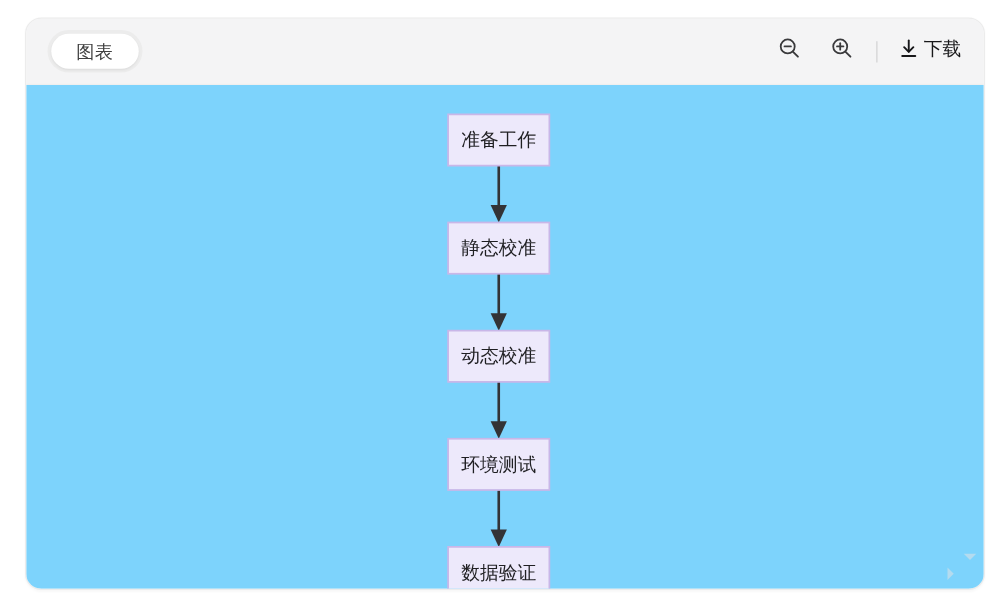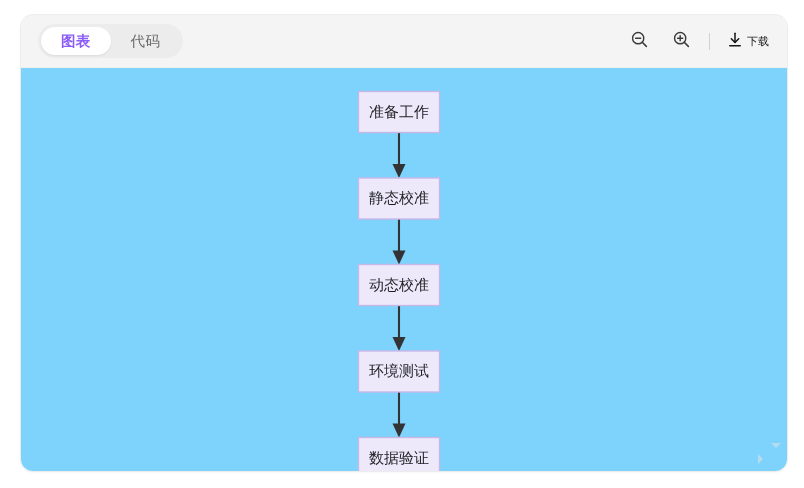--- a/index.html
+++ b/index.html
@@ -75,8 +75,8 @@
   }
   .tab.active {
     background: #ffffff;
-    color: #8b5cf6;
-    font-weight: bold;
+    color: #404040;
+    font-weight: normal;
     box-shadow: 0 1px 2px rgba(0,0,0,0.07);
   }
 

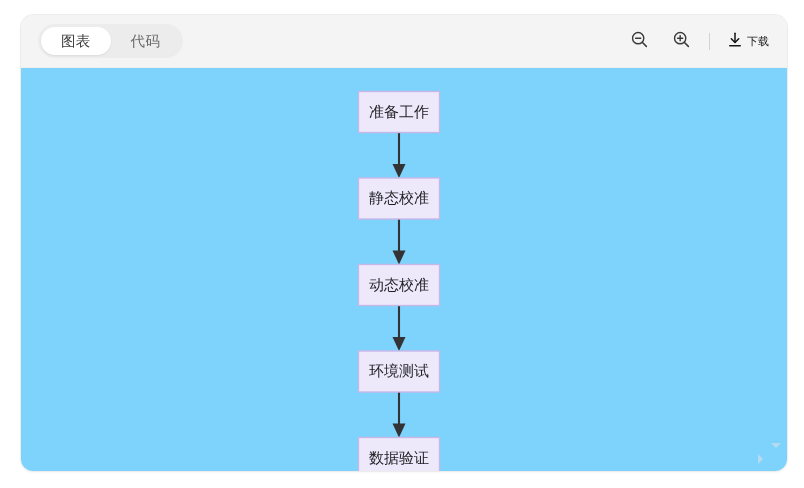--- a/index.html
+++ b/index.html
@@ -191,7 +191,6 @@
 
       <div class="tabs">
         <div class="tab active">图表</div>
-        <div class="tab">代码</div>
       </div>
 
       <div class="tools">

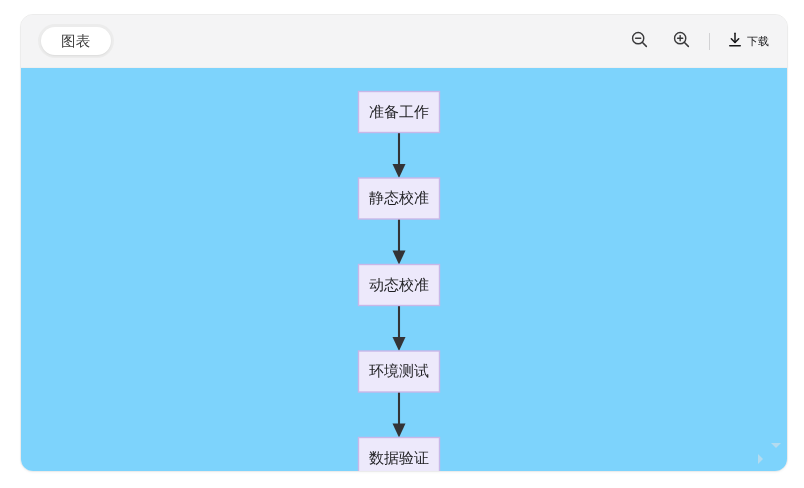--- a/index.html
+++ b/index.html
@@ -105,11 +105,10 @@
   }
   .download-btn {
     display: flex;
-    align-items: center;
     gap: 3px;
     cursor: pointer;
     color: #18181a;
-    font-size: 11px;
+    font-size: 15px;
     padding: 4px 2px;
     border-radius: 6px;
     white-space: nowrap;

